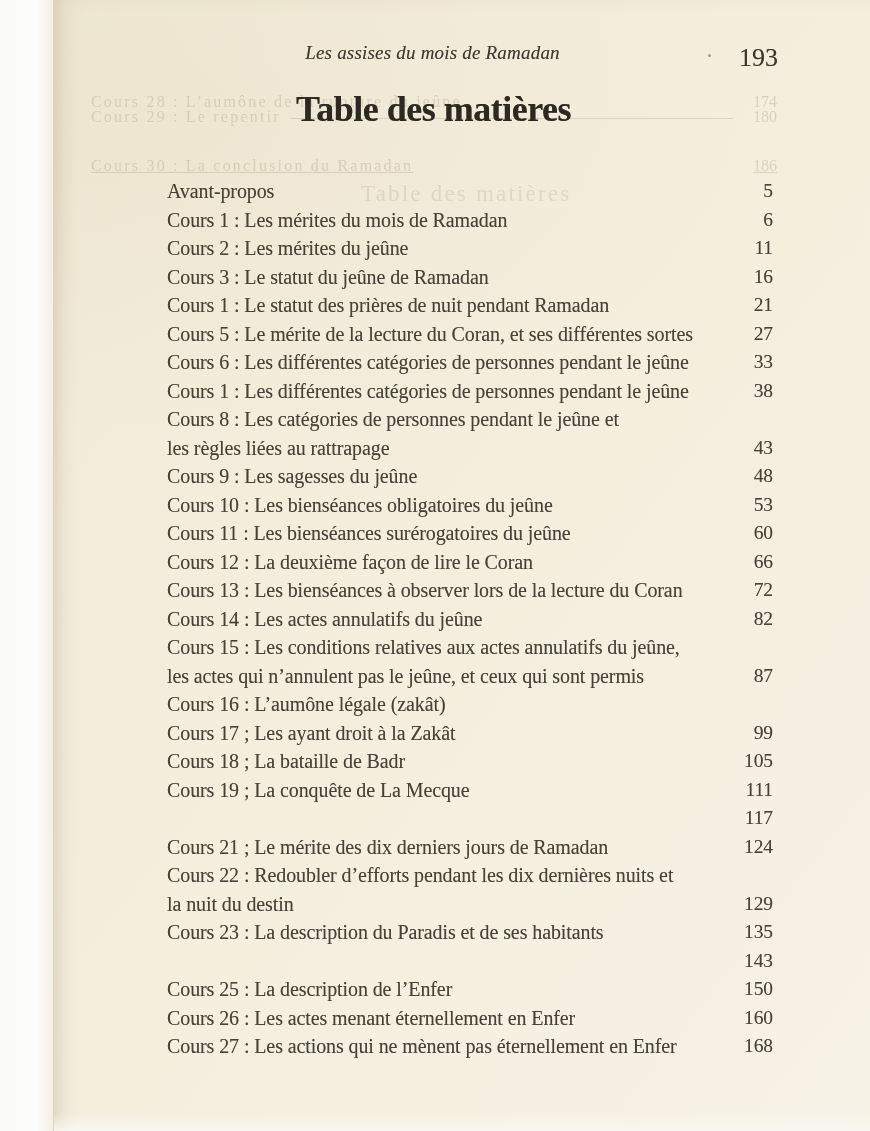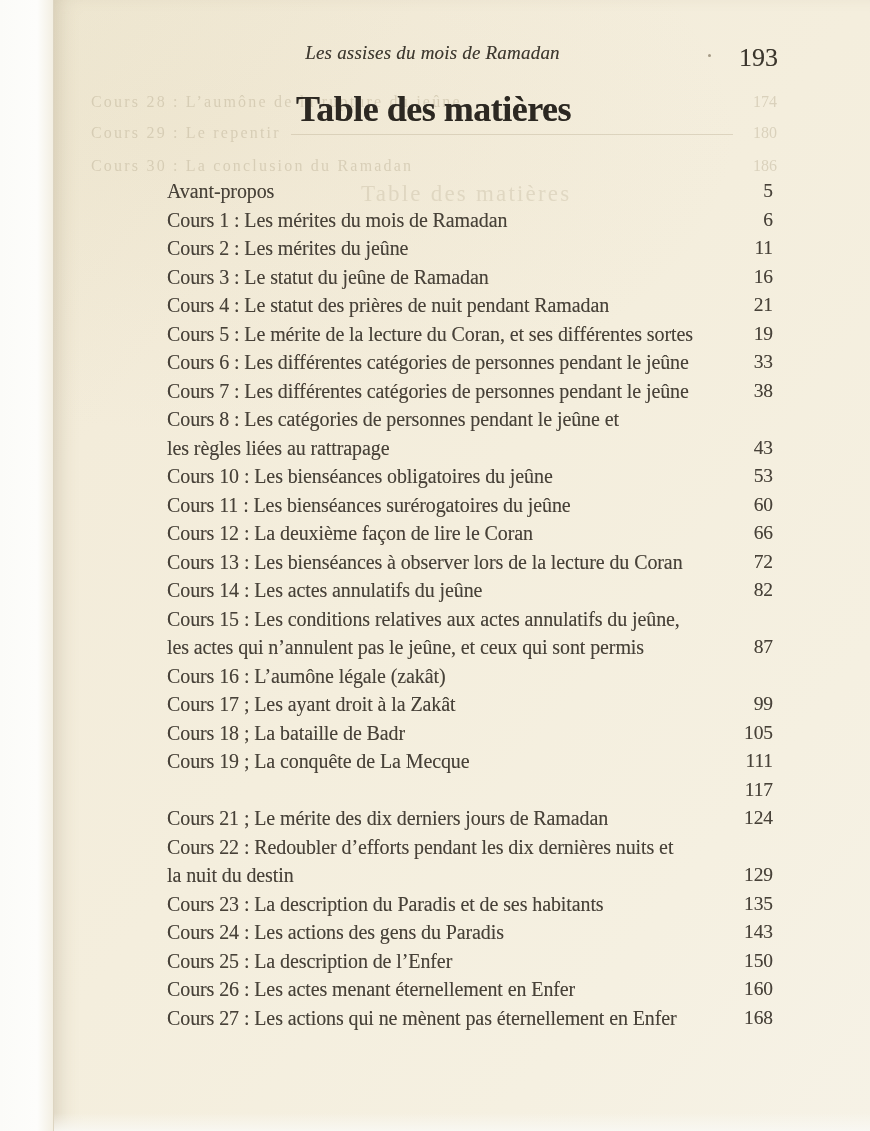--- a/index.html
+++ b/index.html
@@ -81,7 +81,7 @@
     margin: 0 10px 7px 10px;
   }
   .ghost-1 { top: 93px; }
-  .ghost-2 { top: 124px; text-align: right; }
+  .ghost-2 { top: 108px; text-align: right; }
   .ghost-3 { top: 157px; }
   .ghost-4 { top: 181px; left: 307px; right: auto; font-size: 23px; letter-spacing: 3px; opacity: 0.30; }
 

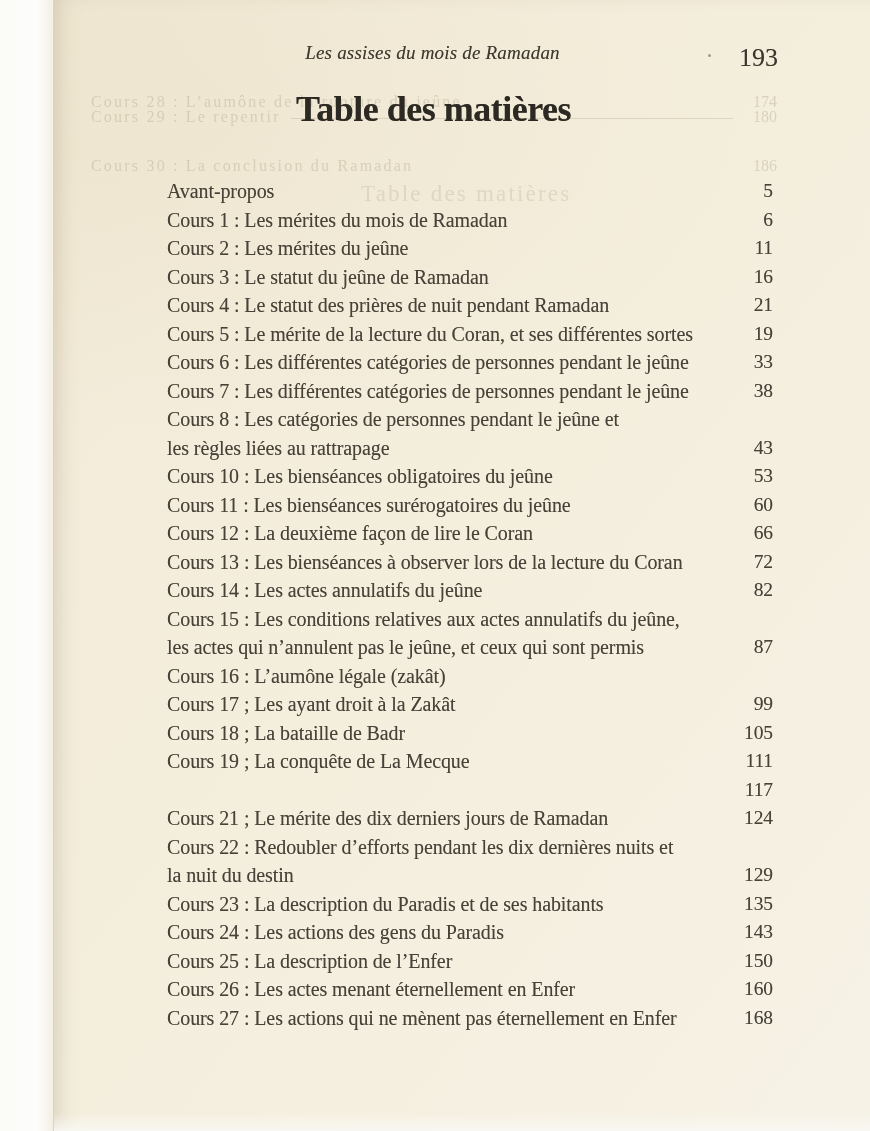--- a/index.html
+++ b/index.html
@@ -82,7 +82,7 @@
   }
   .ghost-1 { top: 93px; }
   .ghost-2 { top: 108px; text-align: right; }
-  .ghost-3 { top: 157px; }
+  .ghost-3 { top: 157px; text-decoration: underline; }
   .ghost-4 { top: 181px; left: 307px; right: auto; font-size: 23px; letter-spacing: 3px; opacity: 0.30; }
 
   

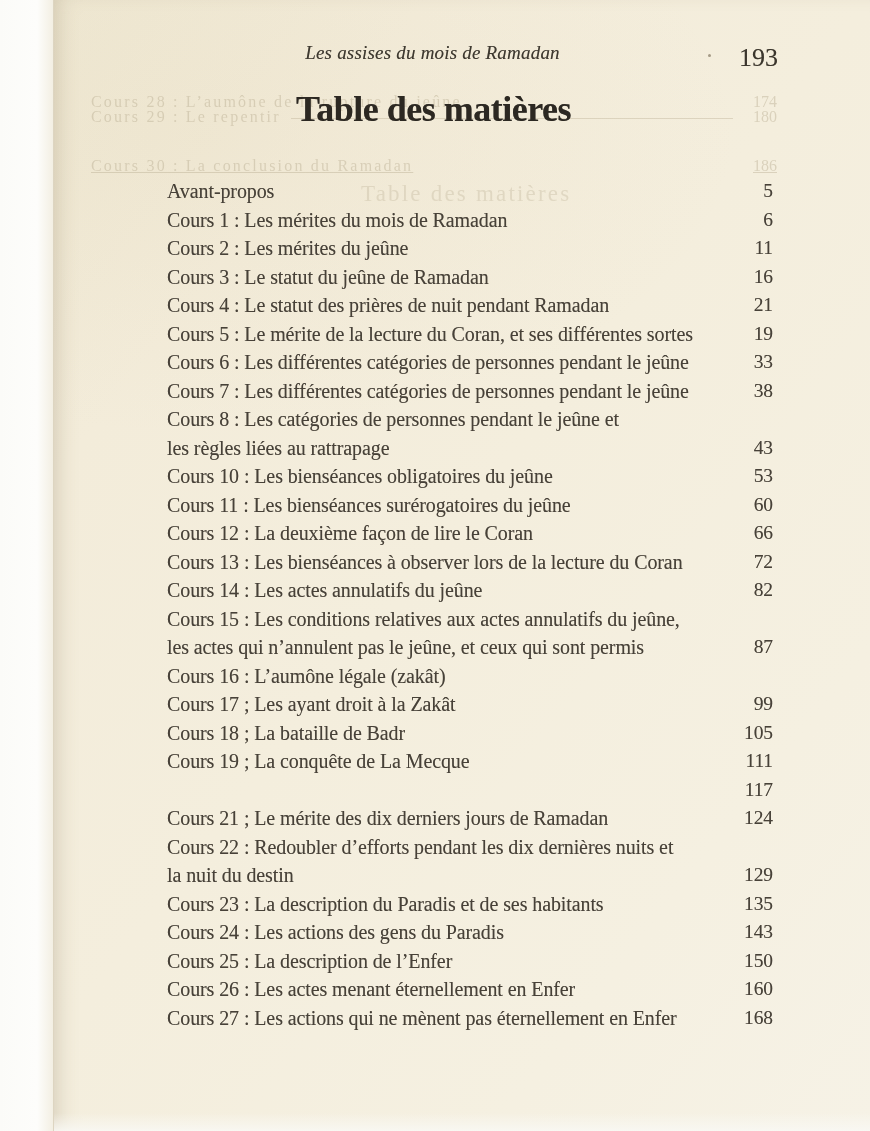--- a/index.html
+++ b/index.html
@@ -163,7 +163,7 @@
           <span class="n">16</span>
         </div>
       <div class="row">
-          <span class="t">Cours 4 : Le statut des prières de nuit pendant Ramadan</span>
+          <span class="t">Cours 1 : Le statut des prières de nuit pendant Ramadan</span>
           <span class="n">21</span>
         </div>
       <div class="row">

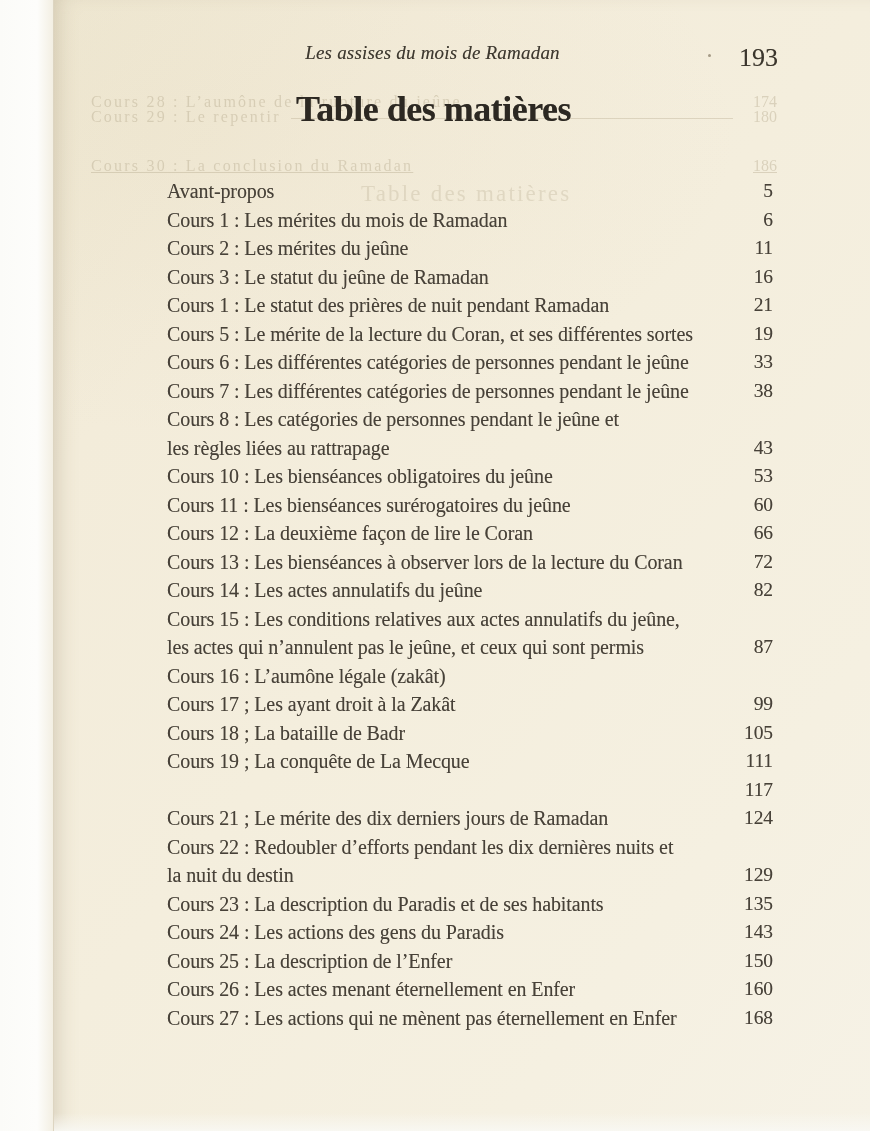--- a/index.html
+++ b/index.html
@@ -168,7 +168,7 @@
         </div>
       <div class="row">
           <span class="t">Cours 5 : Le mérite de la lecture du Coran, et ses différentes sortes</span>
-          <span class="n">19</span>
+          <span class="n">27</span>
         </div>
       <div class="row">
           <span class="t">Cours 6 : Les différentes catégories de personnes pendant le jeûne</span>

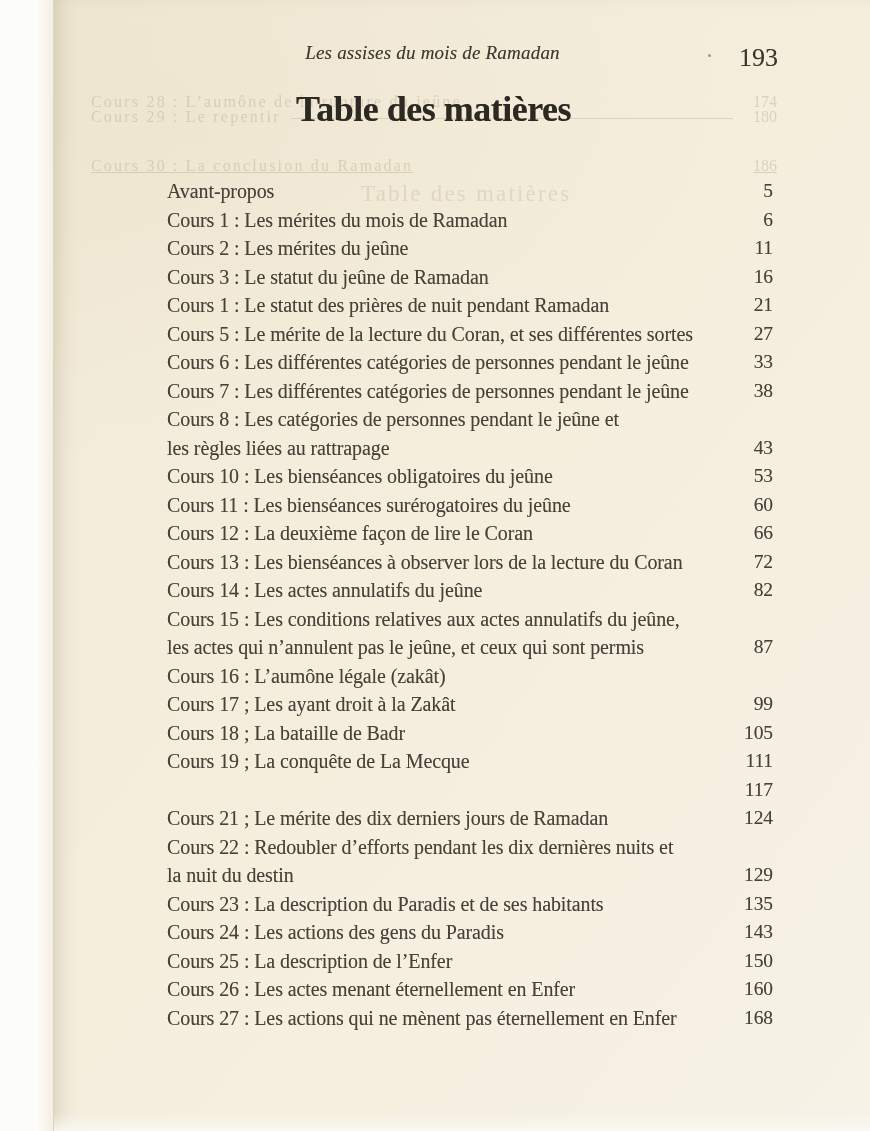--- a/index.html
+++ b/index.html
@@ -175,7 +175,7 @@
           <span class="n">33</span>
         </div>
       <div class="row">
-          <span class="t">Cours 7 : Les différentes catégories de personnes pendant le jeûne</span>
+          <span class="t">Cours 1 : Les différentes catégories de personnes pendant le jeûne</span>
           <span class="n">38</span>
         </div>
       <div class="row">

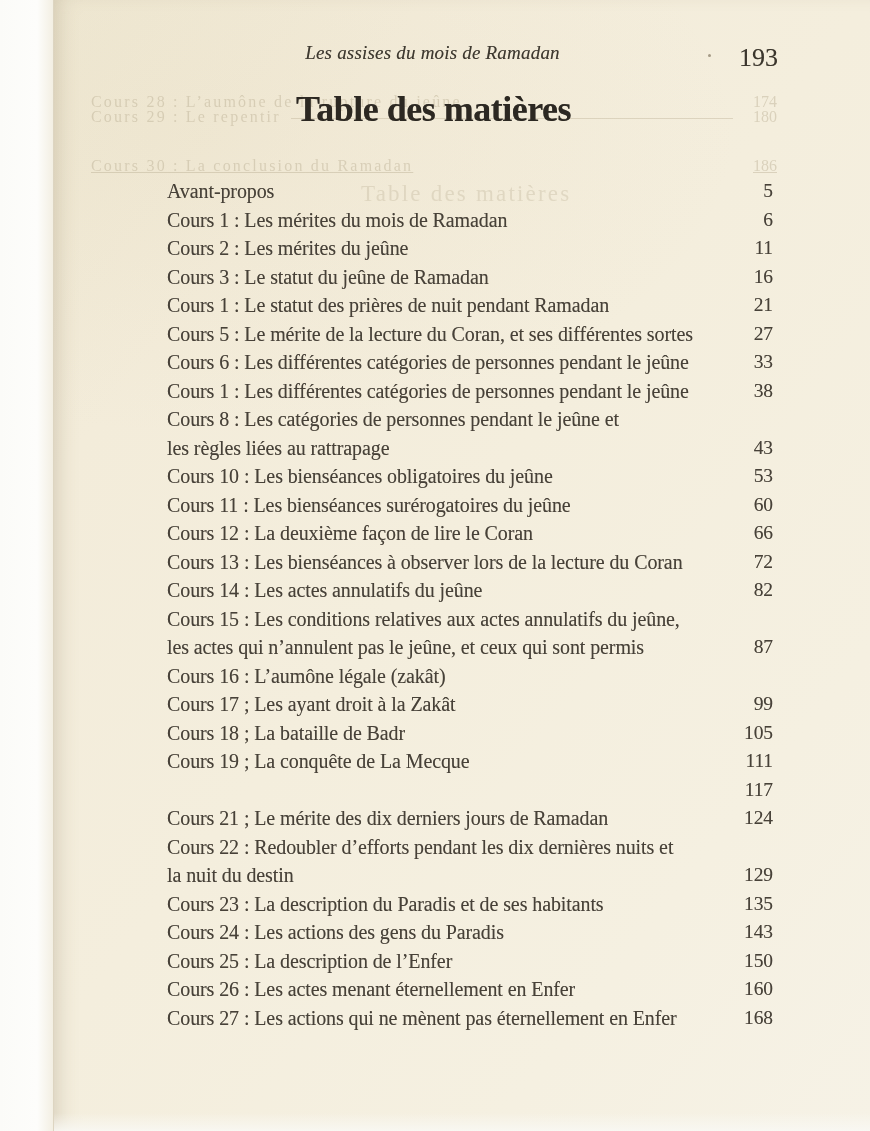--- a/index.html
+++ b/index.html
@@ -184,6 +184,10 @@
           <span class="n">43</span>
         </div>
       <div class="row">
+          <span class="t">Cours 9 : Les sagesses du jeûne</span>
+          <span class="n">48</span>
+        </div>
+      <div class="row">
           <span class="t">Cours 10 : Les bienséances obligatoires du jeûne</span>
           <span class="n">53</span>
         </div>

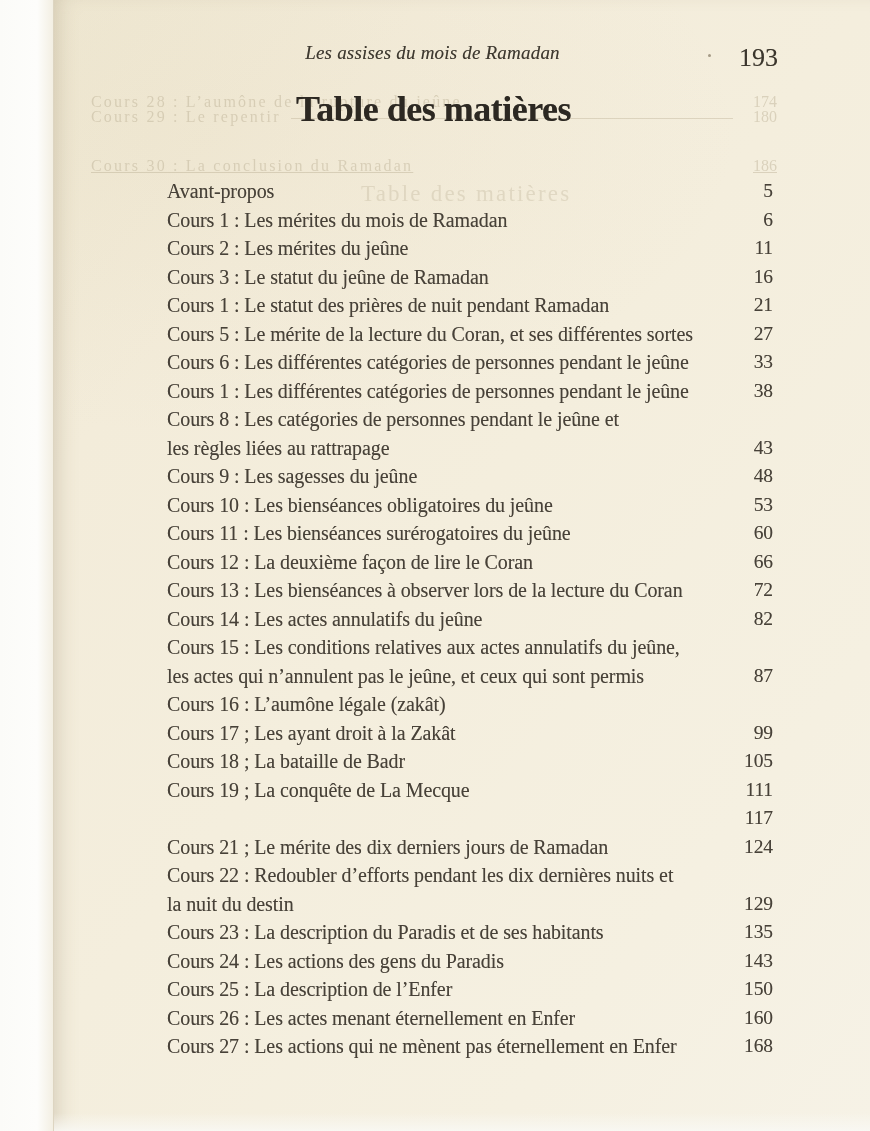--- a/index.html
+++ b/index.html
@@ -244,7 +244,6 @@
           <span class="n">135</span>
         </div>
       <div class="row">
-          <span class="t">Cours 24 : Les actions des gens du Paradis</span>
           <span class="n">143</span>
         </div>
       <div class="row">

